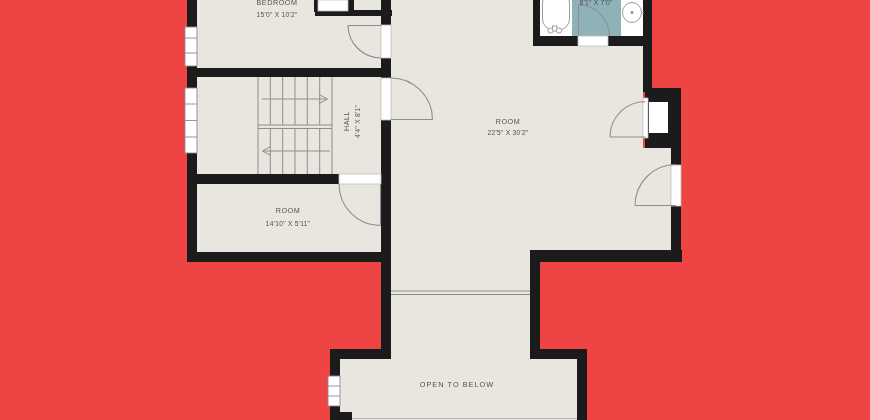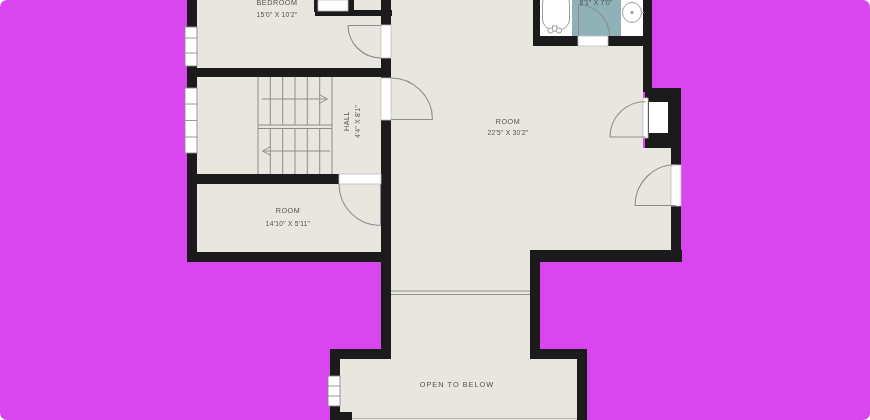--- a/index.html
+++ b/index.html
@@ -3,7 +3,7 @@
 <meta charset="utf-8">
 <style>
   html,body{margin:0;padding:0;background:#ffffff;}
-  .stage{width:870px;height:420px;position:relative;overflow:hidden;background:#d946ef;border-radius:7px;}
+  .stage{width:870px;height:420px;position:relative;overflow:hidden;background:#ef4444;}
   svg{display:block;}
   text{font-family:"Liberation Sans",sans-serif;text-anchor:middle;}
   .nm{font-size:8px;letter-spacing:.6px;}

